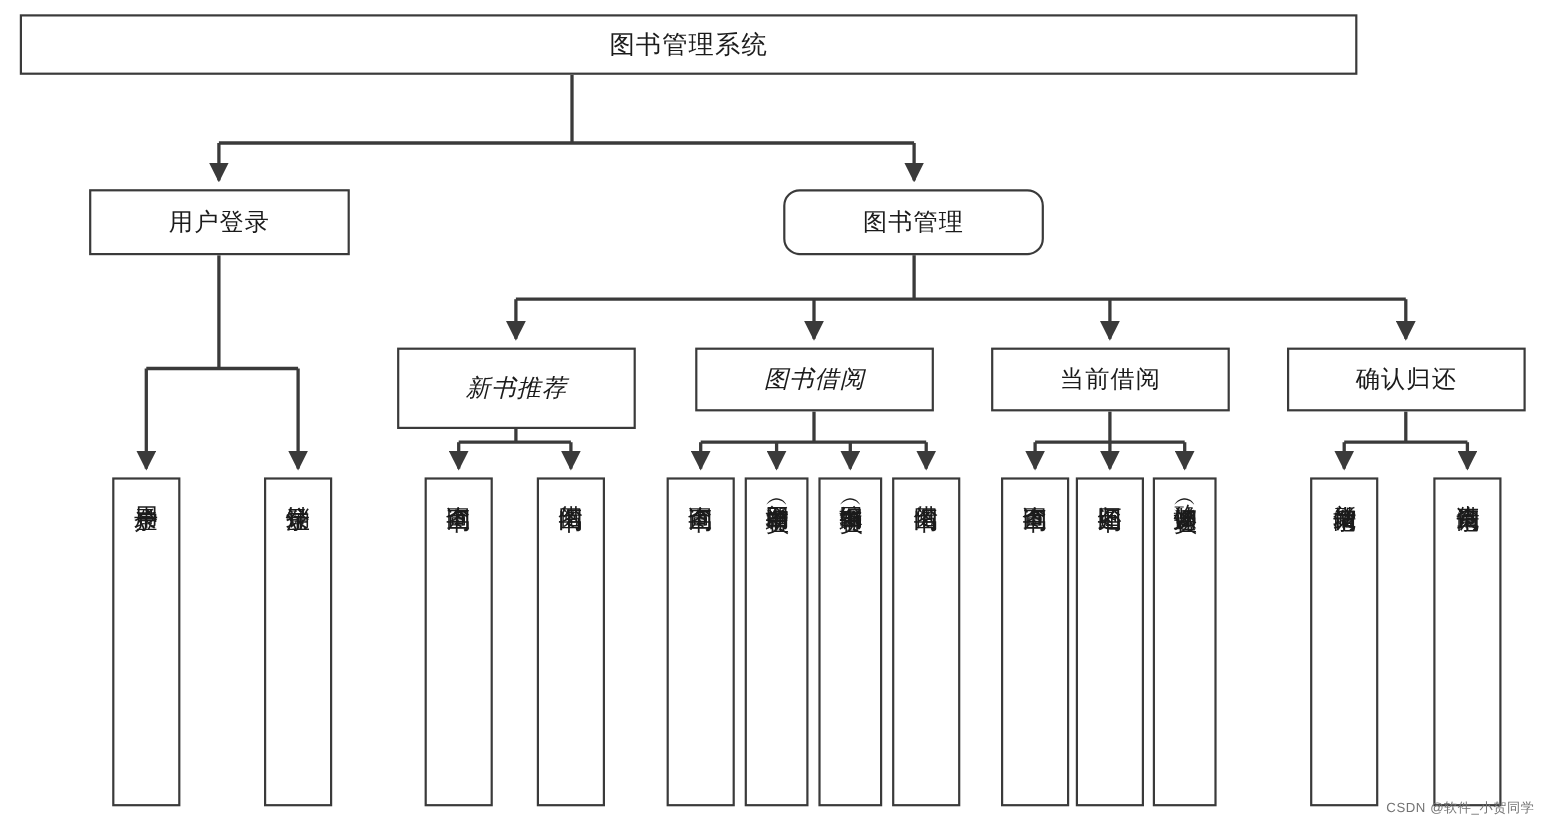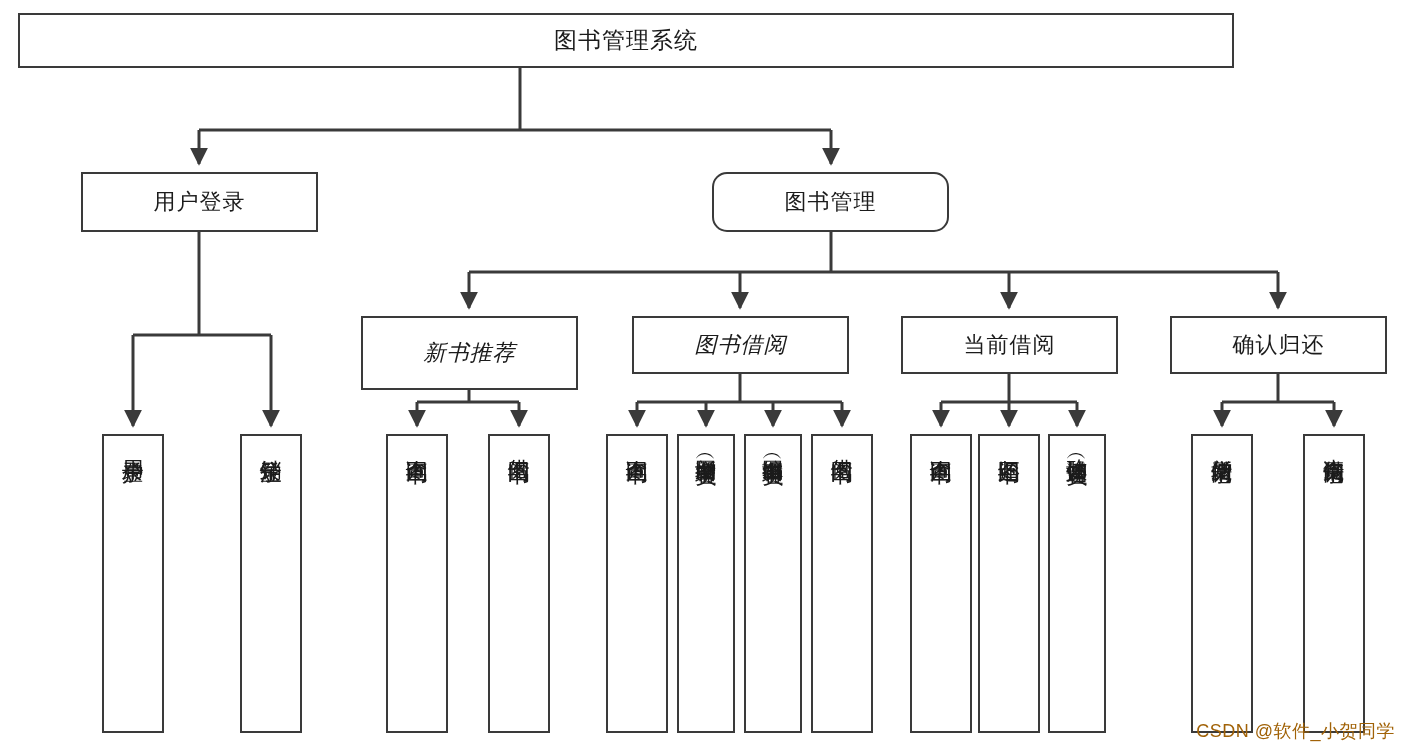--- a/index.html
+++ b/index.html
@@ -68,8 +68,8 @@
     position: absolute;
     right: 10px;
     bottom: 4px;
-    font-size: 18px;
-    color: #a16207;
+    font-size: 12px;
+    color: #737373;
     letter-spacing: 0.5px;
     white-space: nowrap;
     user-select: none;

